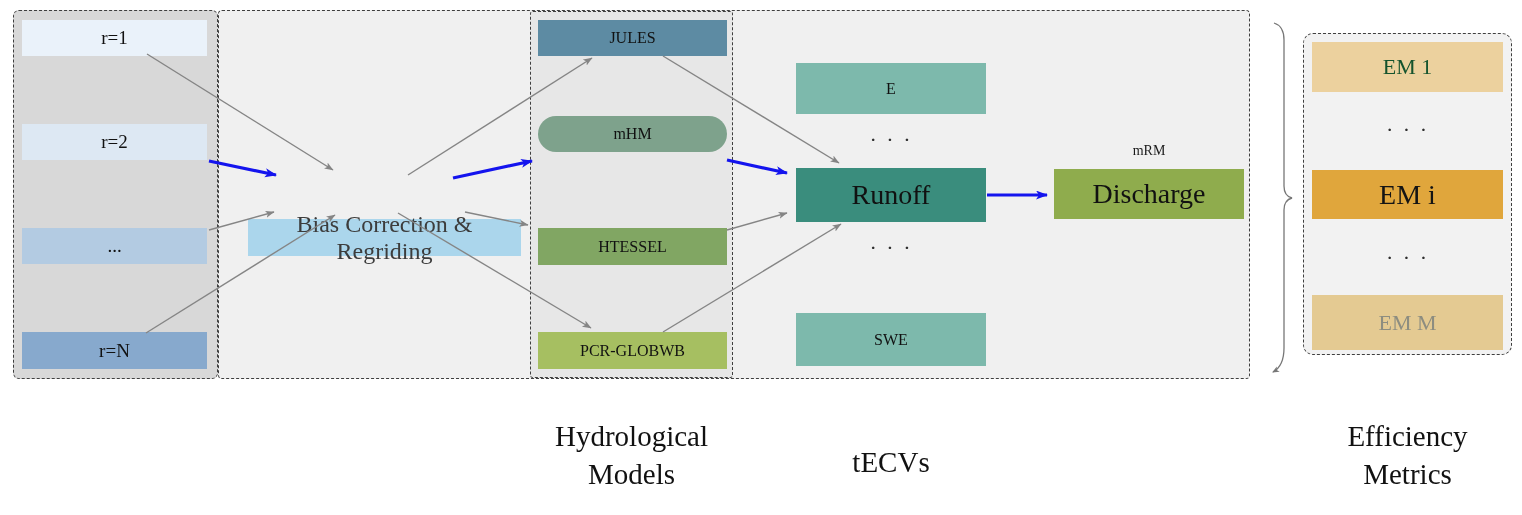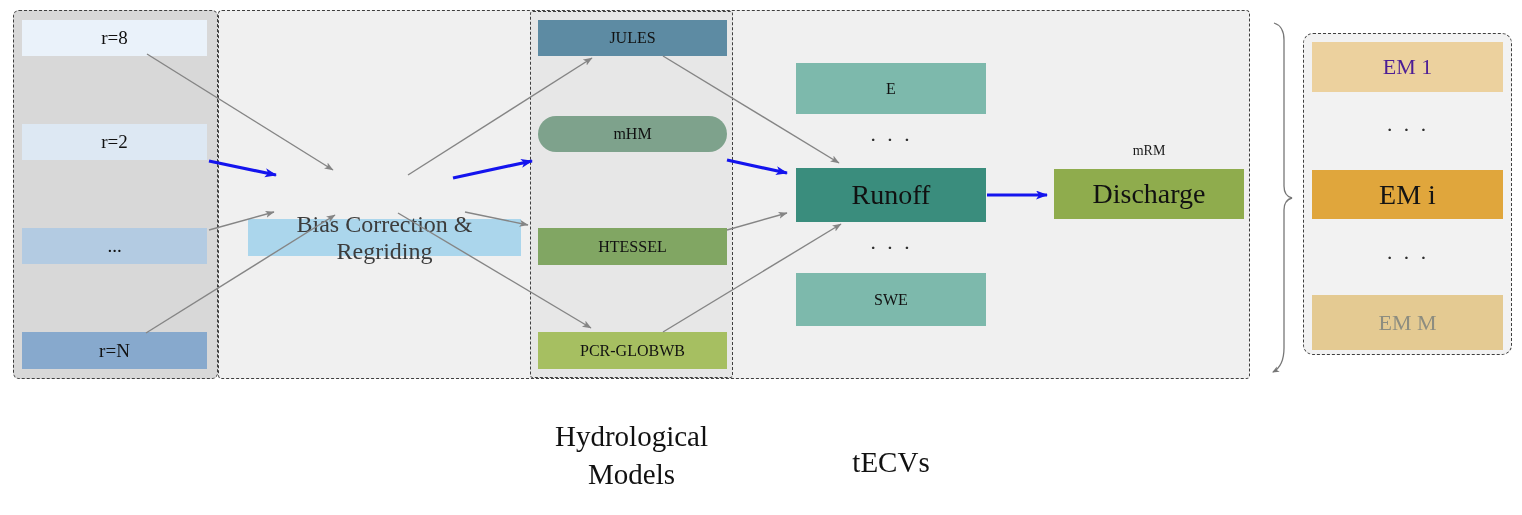--- a/index.html
+++ b/index.html
@@ -61,7 +61,7 @@
   <div class="panel hydro"></div>
   <div class="panel metrics"></div>
 
-  <div class="box ens r1" style="background-color: rgb(234, 242, 250);">r=8</div>
+  <div class="box ens r1" style="background-color: rgb(234, 242, 250);">r=1</div>
   <div class="box ens r2" style="background-color: rgb(221, 232, 243);">r=2</div>
   <div class="box ens rdots" style="background-color: rgb(179, 203, 226);">...</div>
   <div class="box ens rn" style="background-color: rgb(135, 169, 205);">r=N</div>

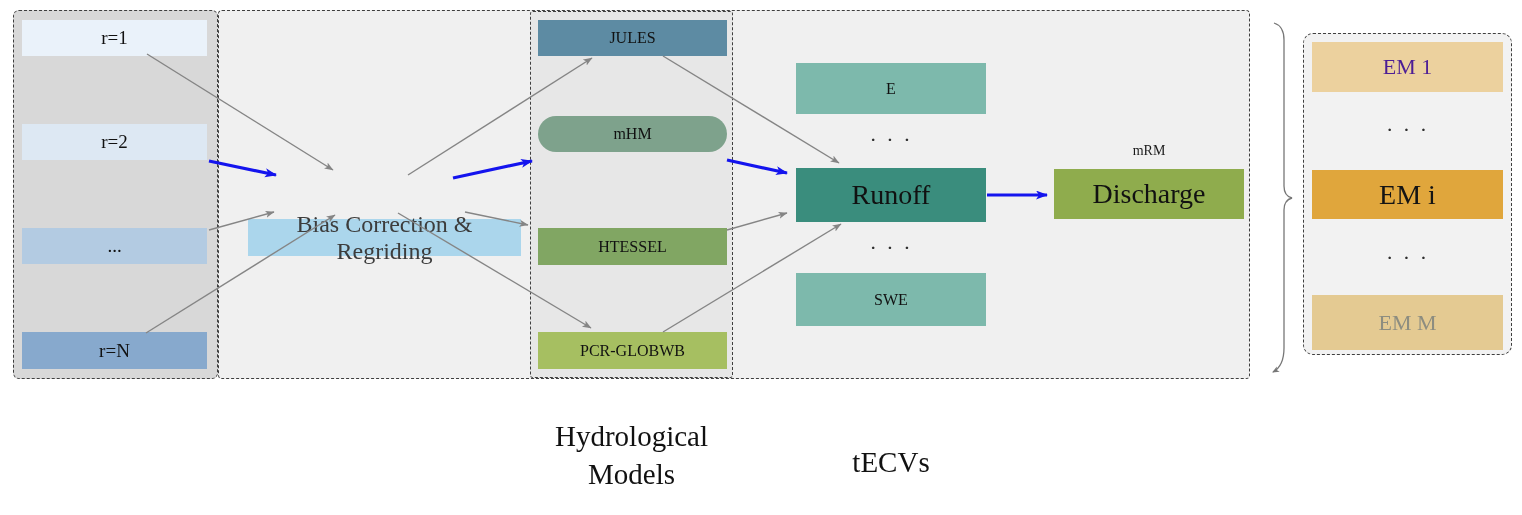--- a/index.html
+++ b/index.html
@@ -34,7 +34,7 @@
   .mrm{position:absolute;left:1054px;top:143px;width:190px;text-align:center;font-size:14px;color:#1a1a1a;}
   
   .em{left:1312px;width:191px;}
-  .em.em1{top:42px;height:50px;font-size:22px;color:#4c1d95;}
+  .em.em1{top:42px;height:50px;font-size:22px;color:#14532d;}
   .em.emi{top:170px;height:49px;font-size:28px;color:#141414;}
   .em.emm{top:295px;height:55px;font-size:22px;color:#8d8d80;}
   

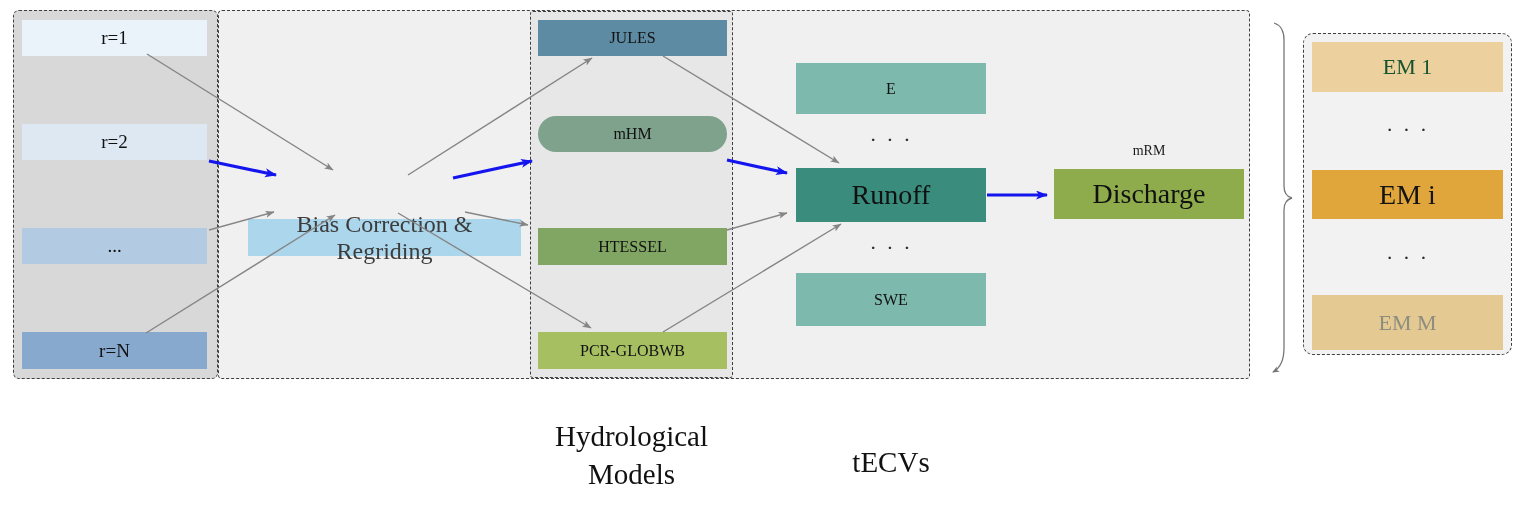--- a/index.html
+++ b/index.html
@@ -77,7 +77,7 @@
   <div class="dots t1">· · ·</div>
   <div class="box tecv runoff" style="background-color: rgb(58, 141, 125);">Runoff</div>
   <div class="dots t2">· · ·</div>
-  <div class="box tecv swe" style="background-color: rgb(125, 185, 172);">SWE</div>
+  <div class="box tecv swe" style="background-color: rgb(125, 185, 172); margin-top: 40px;">SWE</div>
 
   <div class="mrm">mRM</div>
   <div class="box discharge" style="background-color: rgb(143, 172, 77);">Discharge</div>

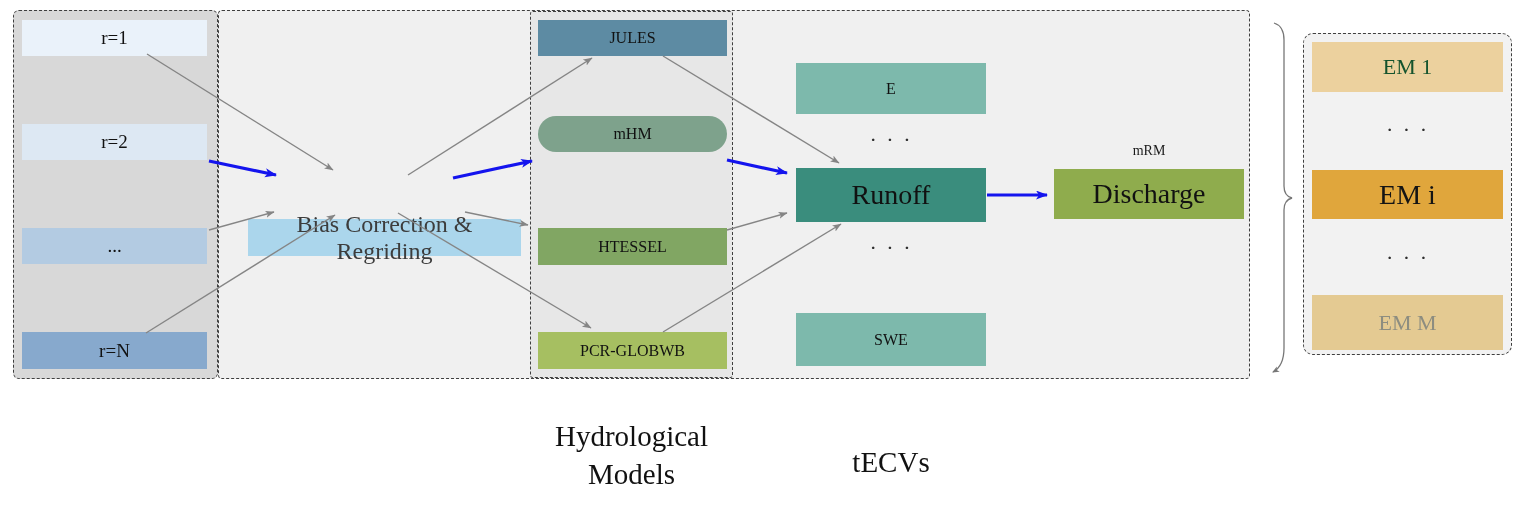--- a/index.html
+++ b/index.html
@@ -93,6 +93,10 @@
     <div>Models</div>
   </div>
   <div class="caption c-tecv">tECVs</div>
+  <div class="caption c-em">
+    <div>Efficiency</div>
+    <div>Metrics</div>
+  </div>
 
   <svg class="overlay" width="1522" height="515">
     <defs>

